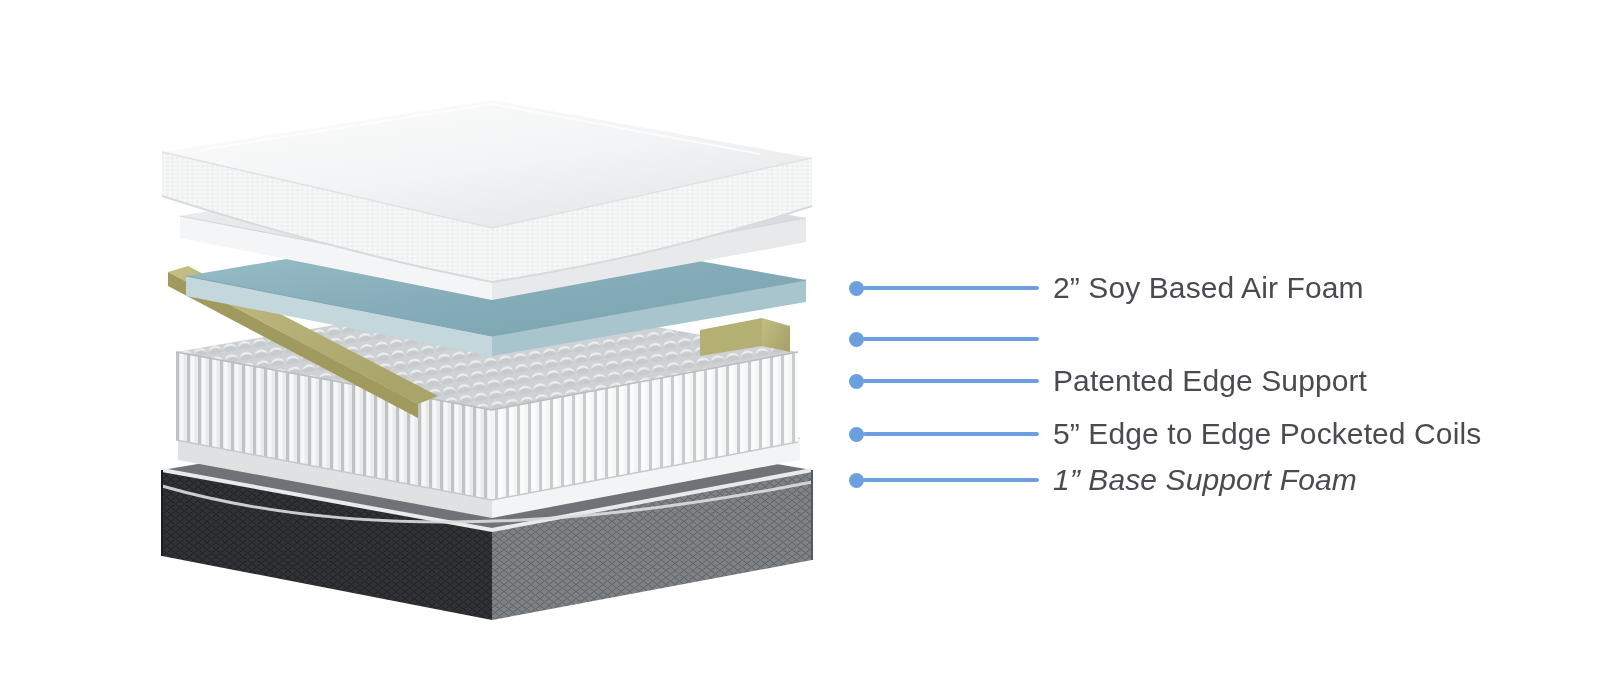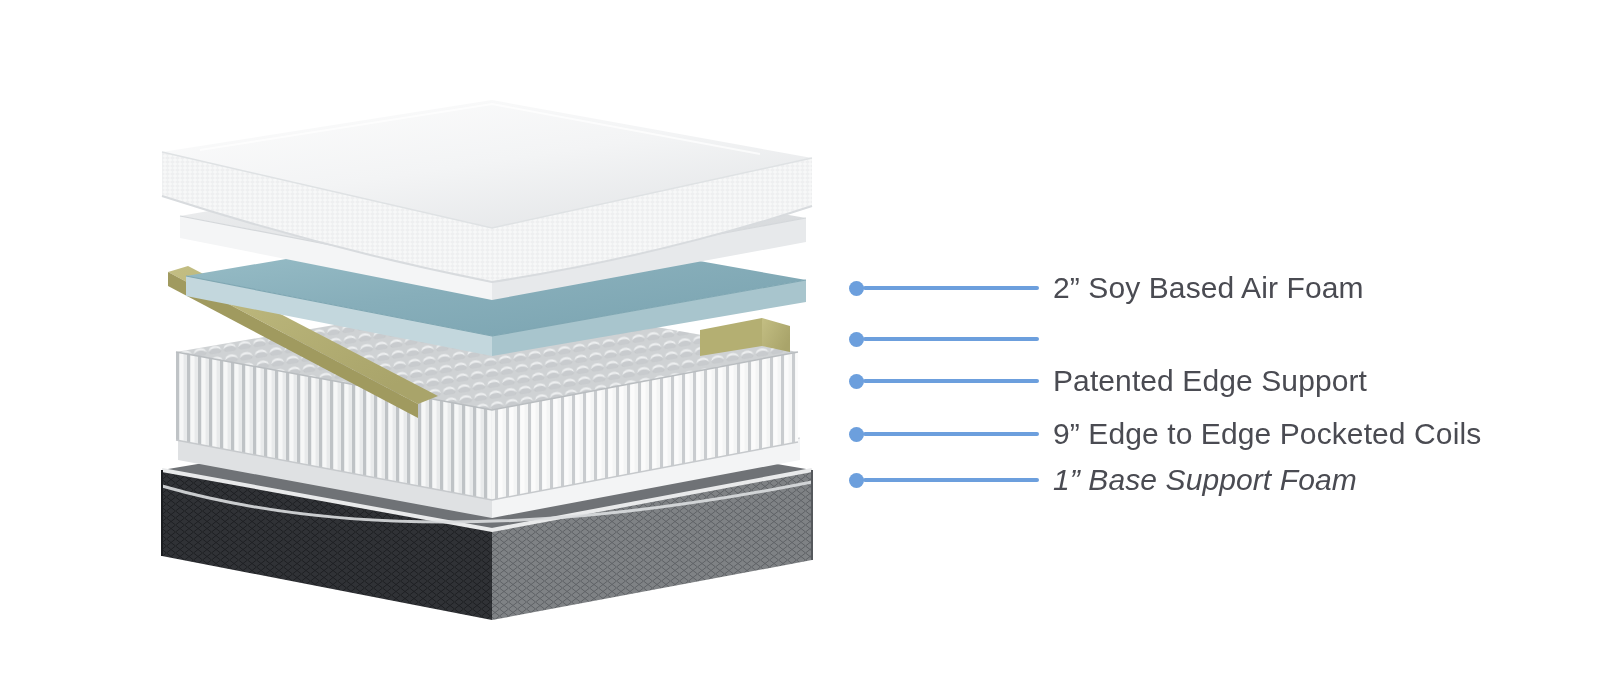--- a/index.html
+++ b/index.html
@@ -226,7 +226,7 @@
     <div class="callout" style="left:19px; top:377px;">
       <span class="cdot"></span>
       <span class="cline" style="width:176px;"></span>
-      <span class="clabel">9” Edge to Edge Pocketed Coils</span>
+      <span class="clabel">5” Edge to Edge Pocketed Coils</span>
     </div>
 
     <div class="callout" style="left:19px; top:423px;font-style:italic;">

